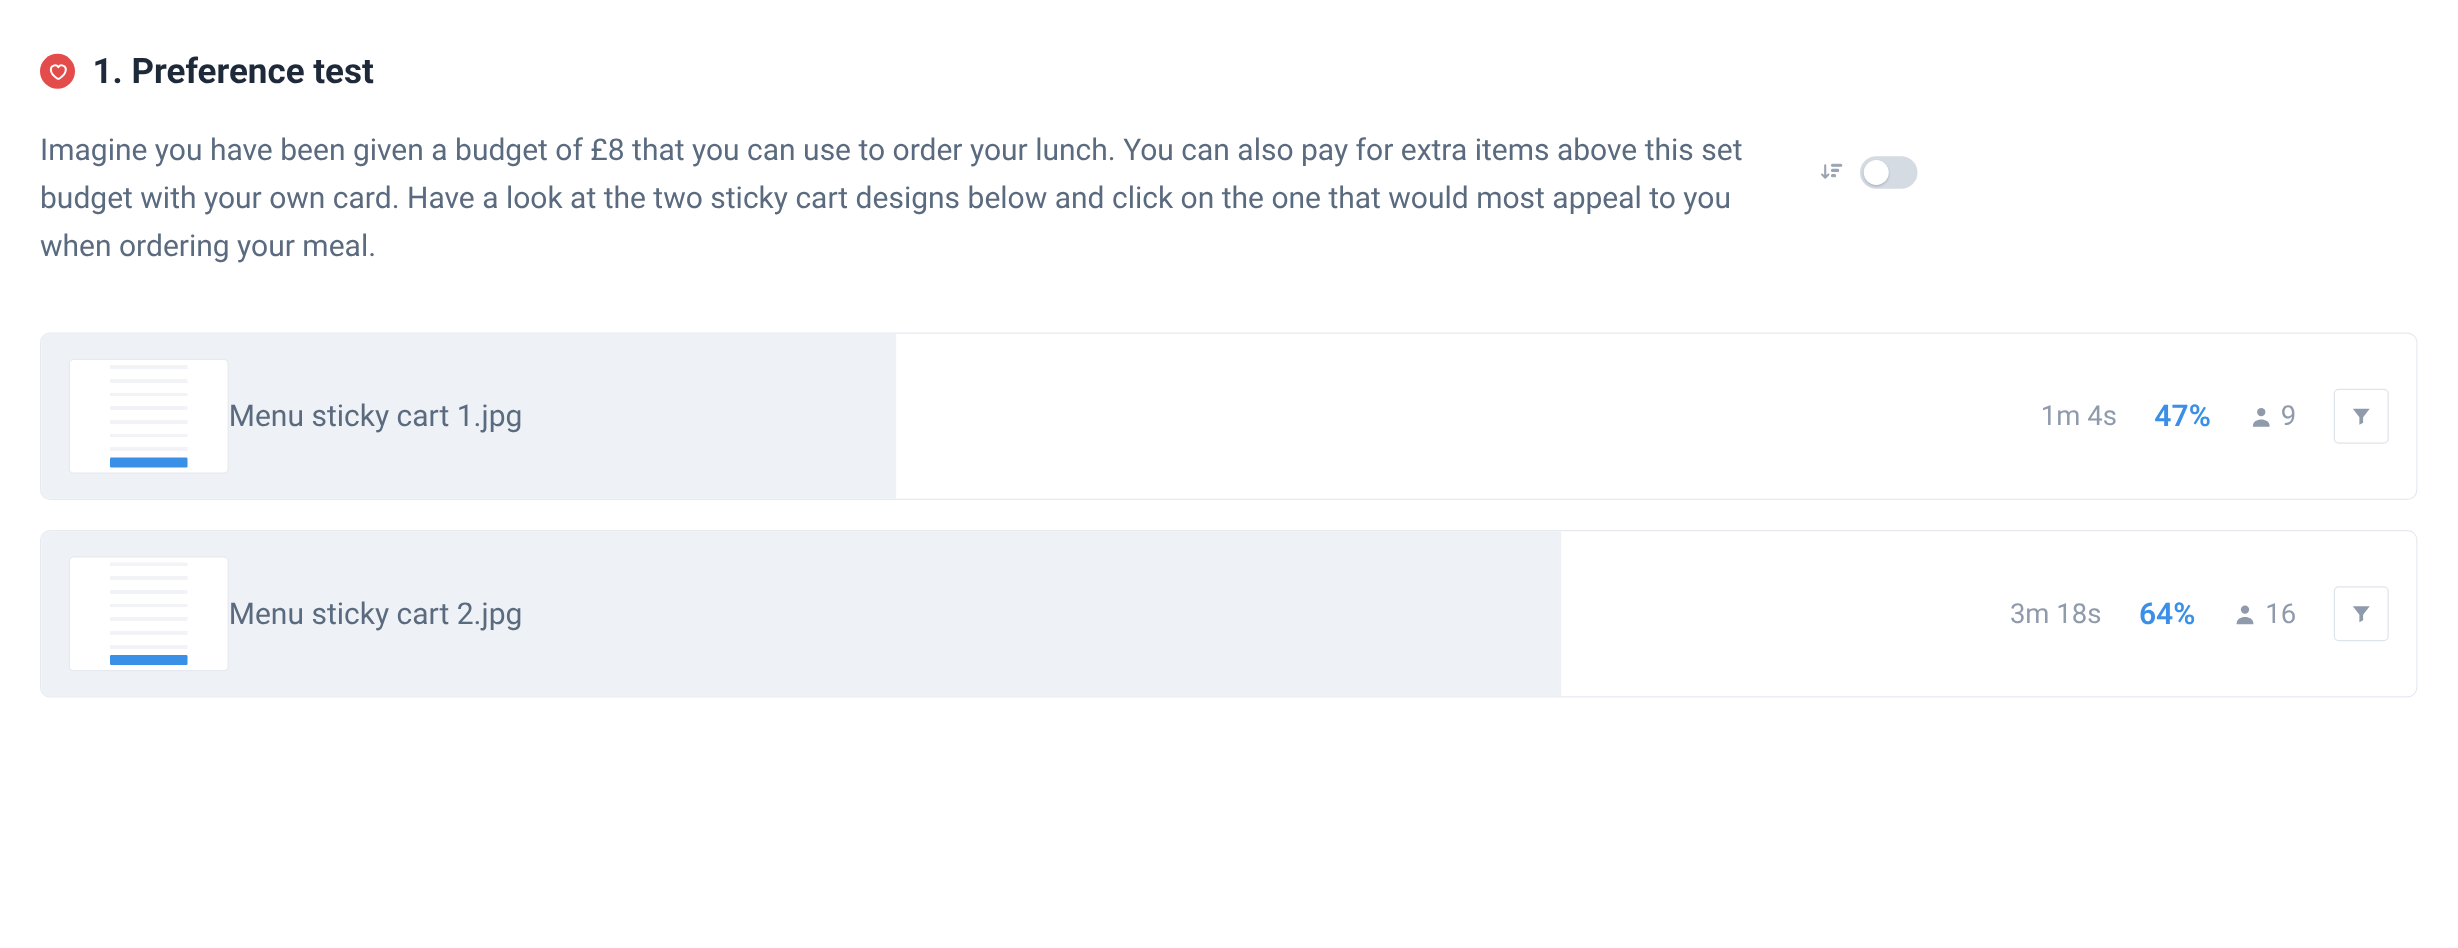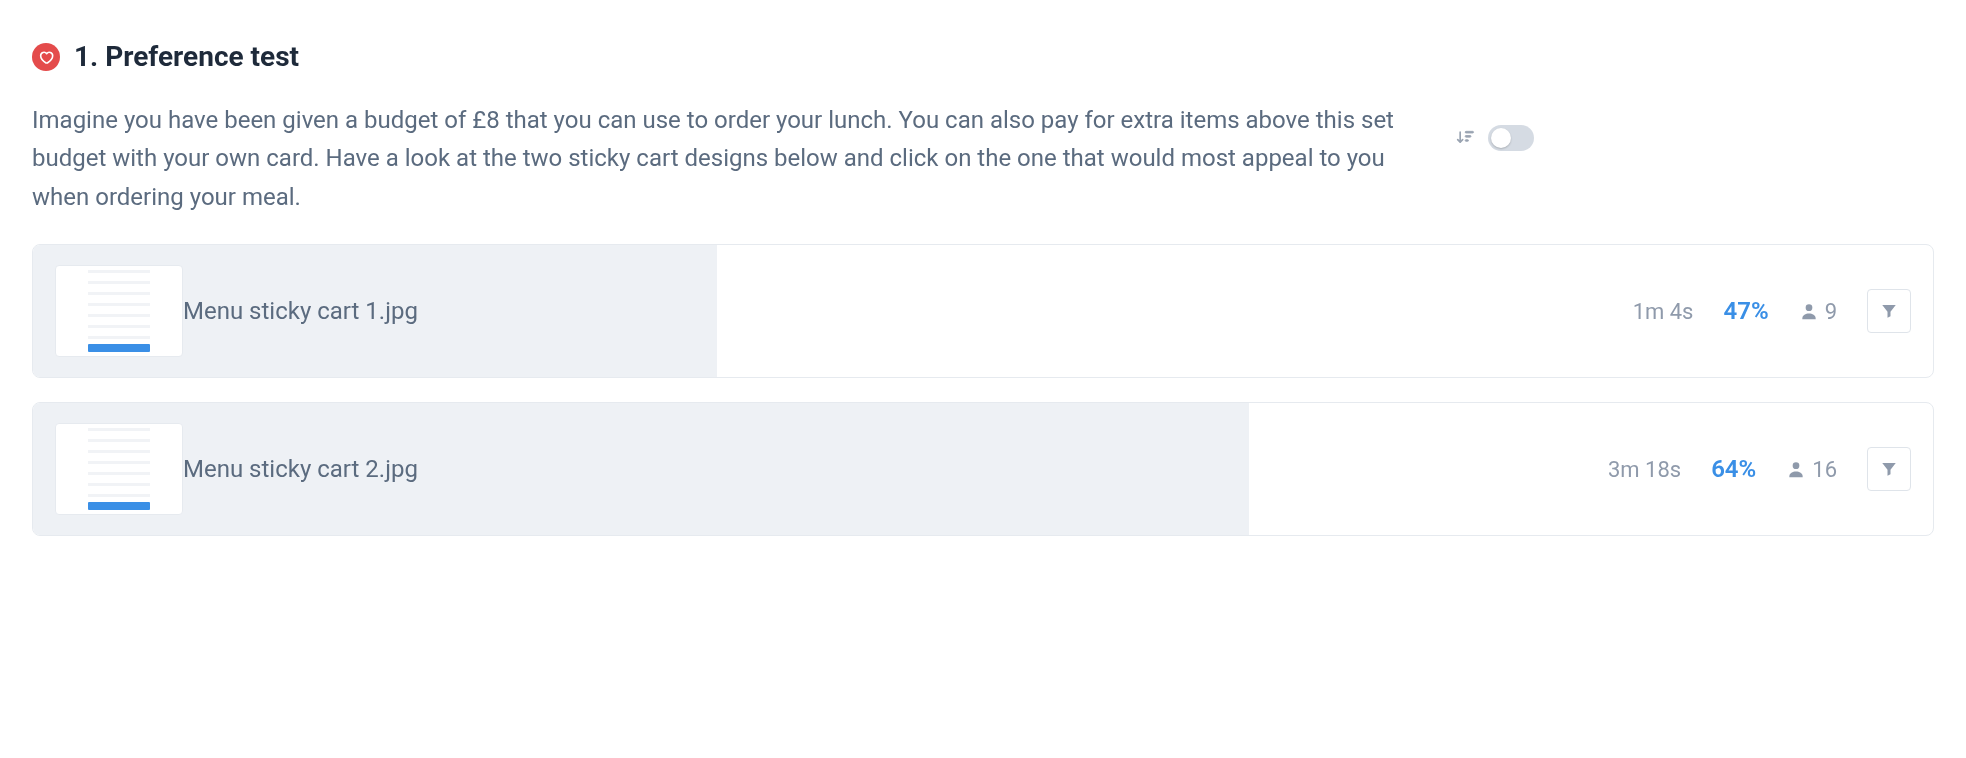--- a/index.html
+++ b/index.html
@@ -34,7 +34,7 @@
     display: flex;
     align-items: flex-start;
     gap: 24px;
-    margin-bottom: 28px;
+    margin-bottom: 50px;
   }
   .description {
     font-size: 24px;

